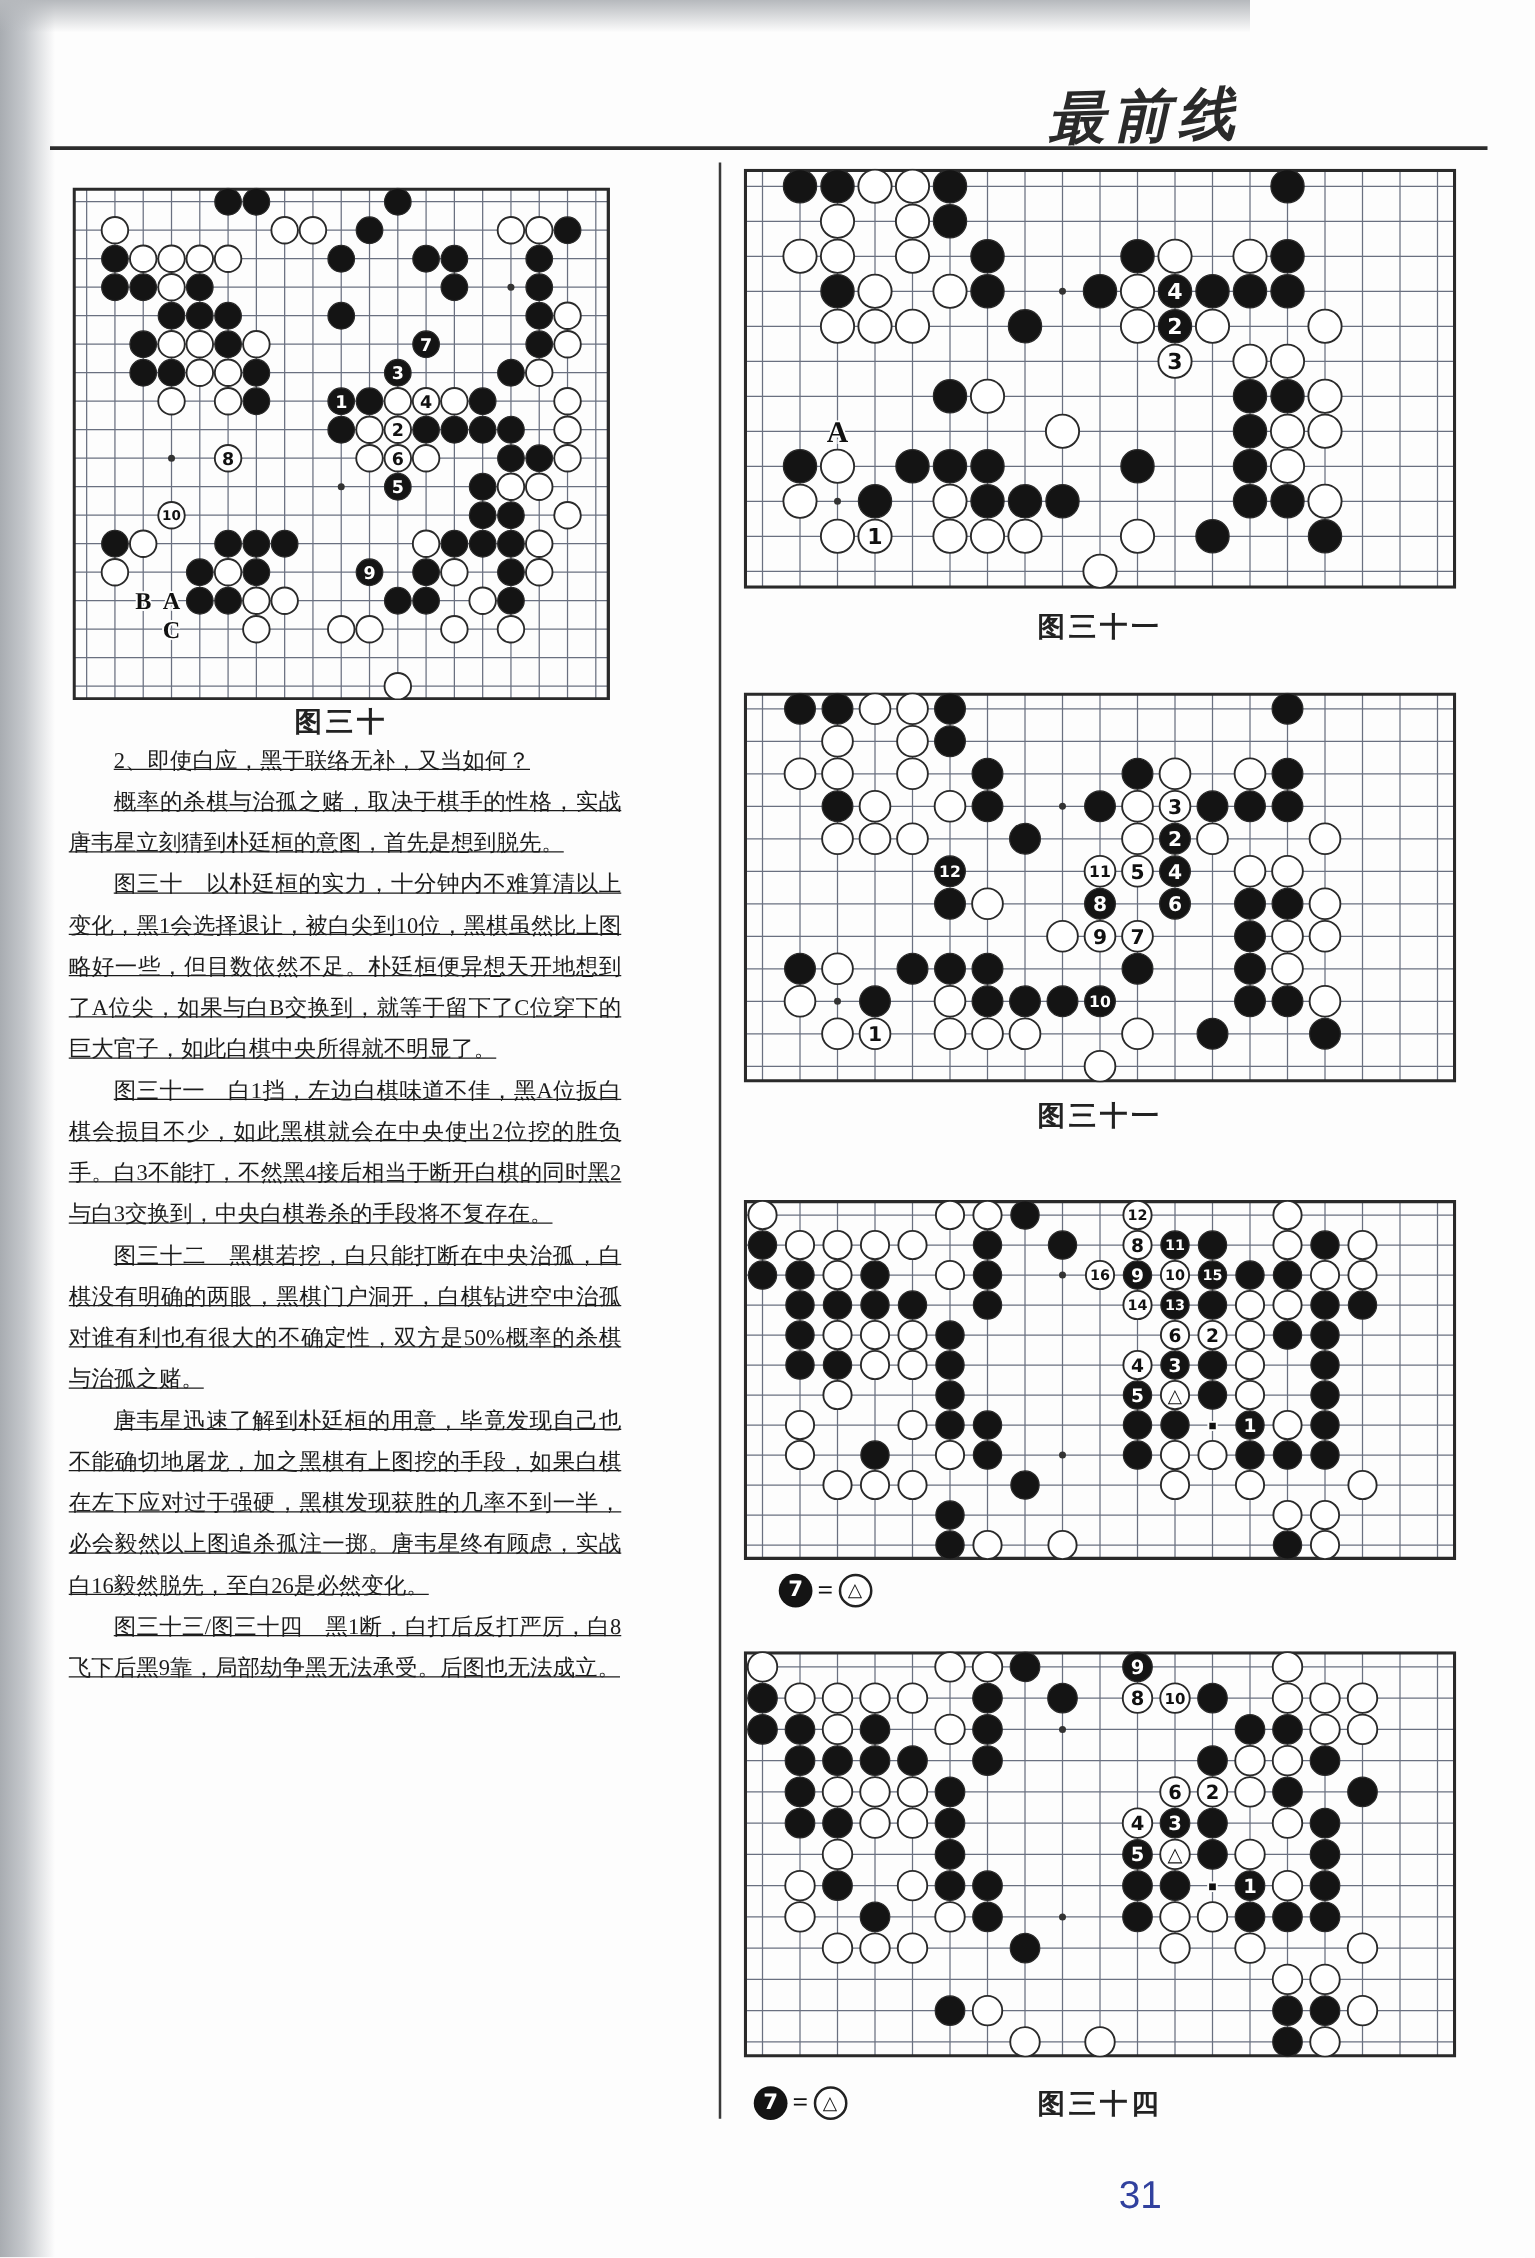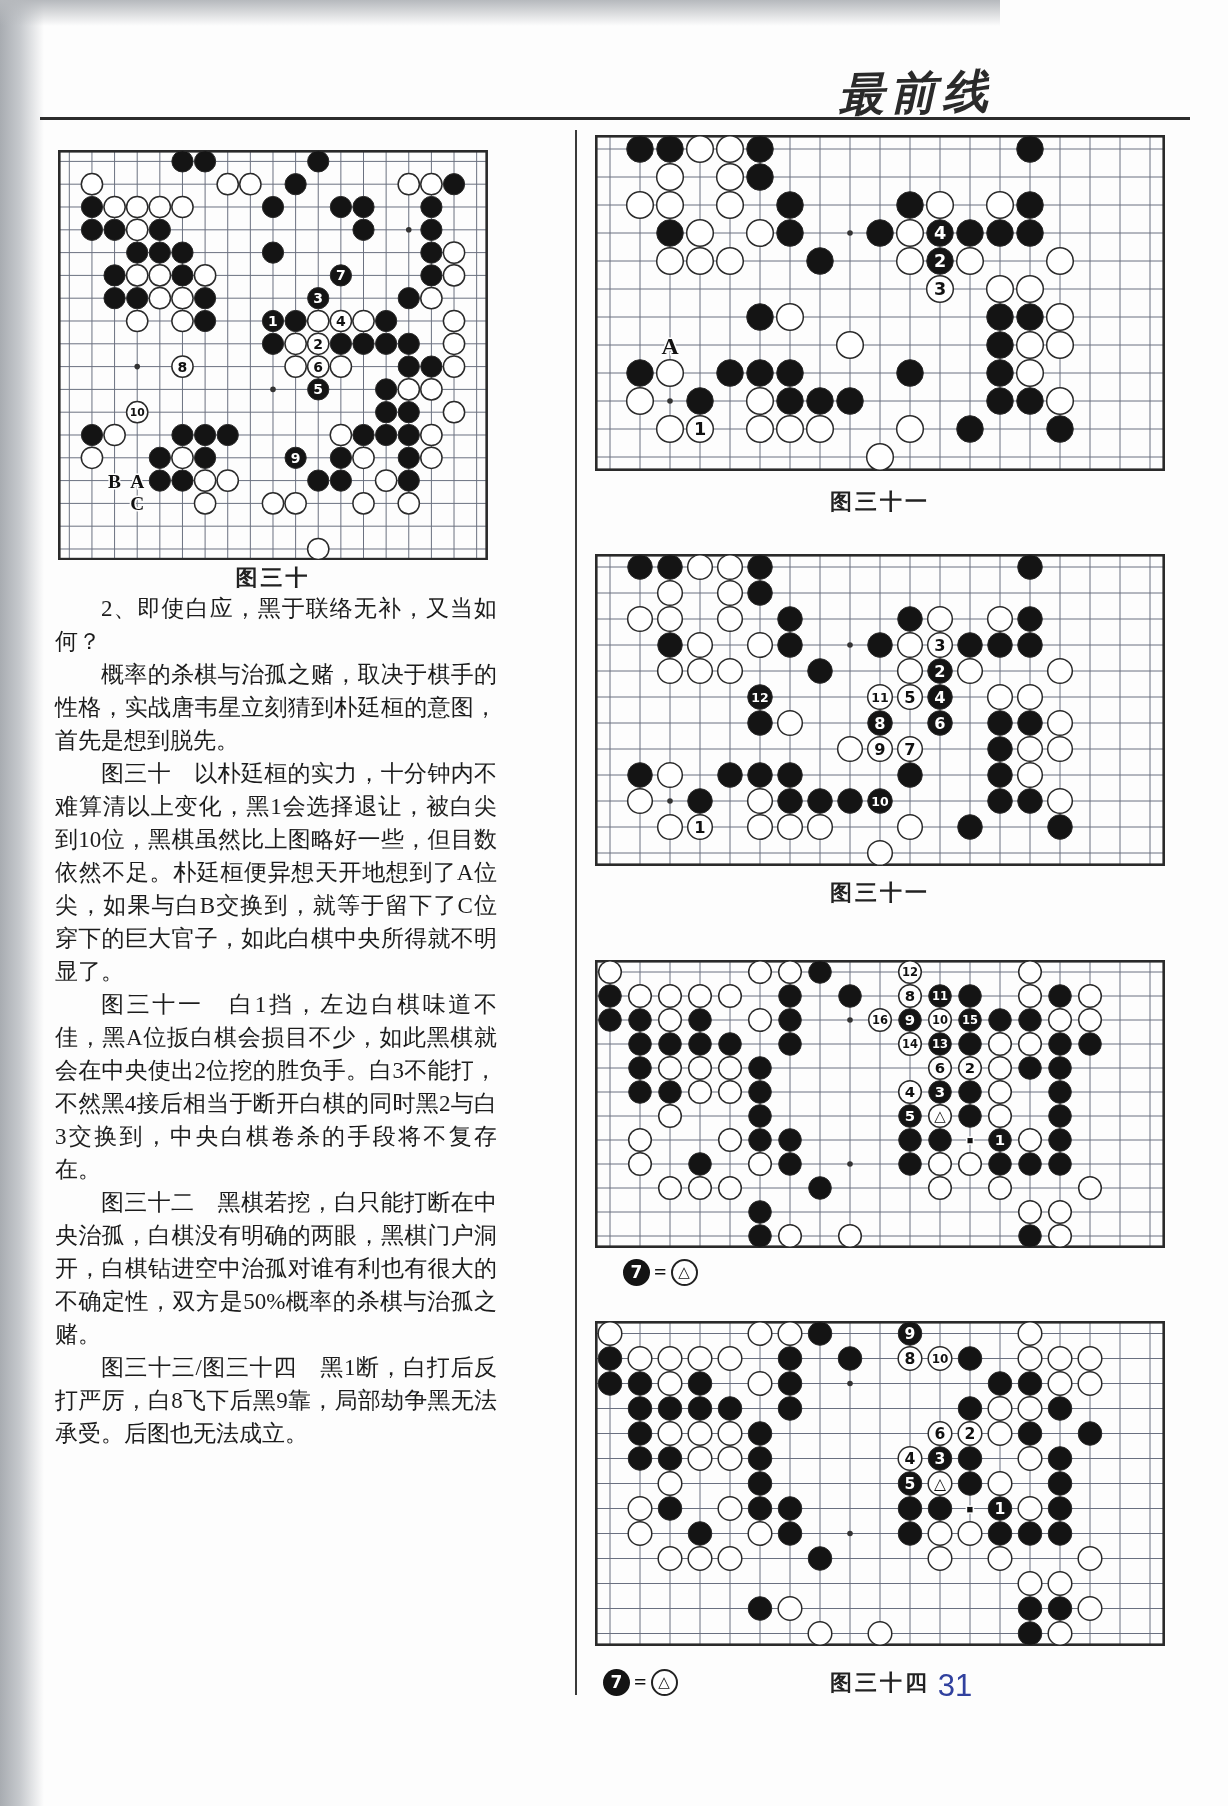--- a/index.html
+++ b/index.html
@@ -37,8 +37,8 @@
   .st-w{background:#ffffff;border:2px solid #222;color:#111;box-sizing:border-box;font-size:15px;}
   .eq{font-size:22px;font-weight:bold;color:#111;}
   .text-block{position:absolute;left:55px;top:592px;width:442px;text-align:justify;}
-  .text-block p{margin:0;font-size:23px;line-height:33px;text-indent:2em;
-        font-family:"Liberation Serif","DejaVu Serif",serif;color:#1c1c1c;}
+  .text-block p{margin:0;font-size:18px;line-height:33px;text-indent:2em;
+        font-family:"Liberation Serif","DejaVu Serif",serif;color:#1c1c1c;text-decoration:underline;}
   .page-number{position:absolute;left:895px;top:1668px;width:120px;text-align:center;
         font-size:31px;color:#31419e;font-family:"Liberation Sans","DejaVu Sans",sans-serif;}
   svg{display:block;}

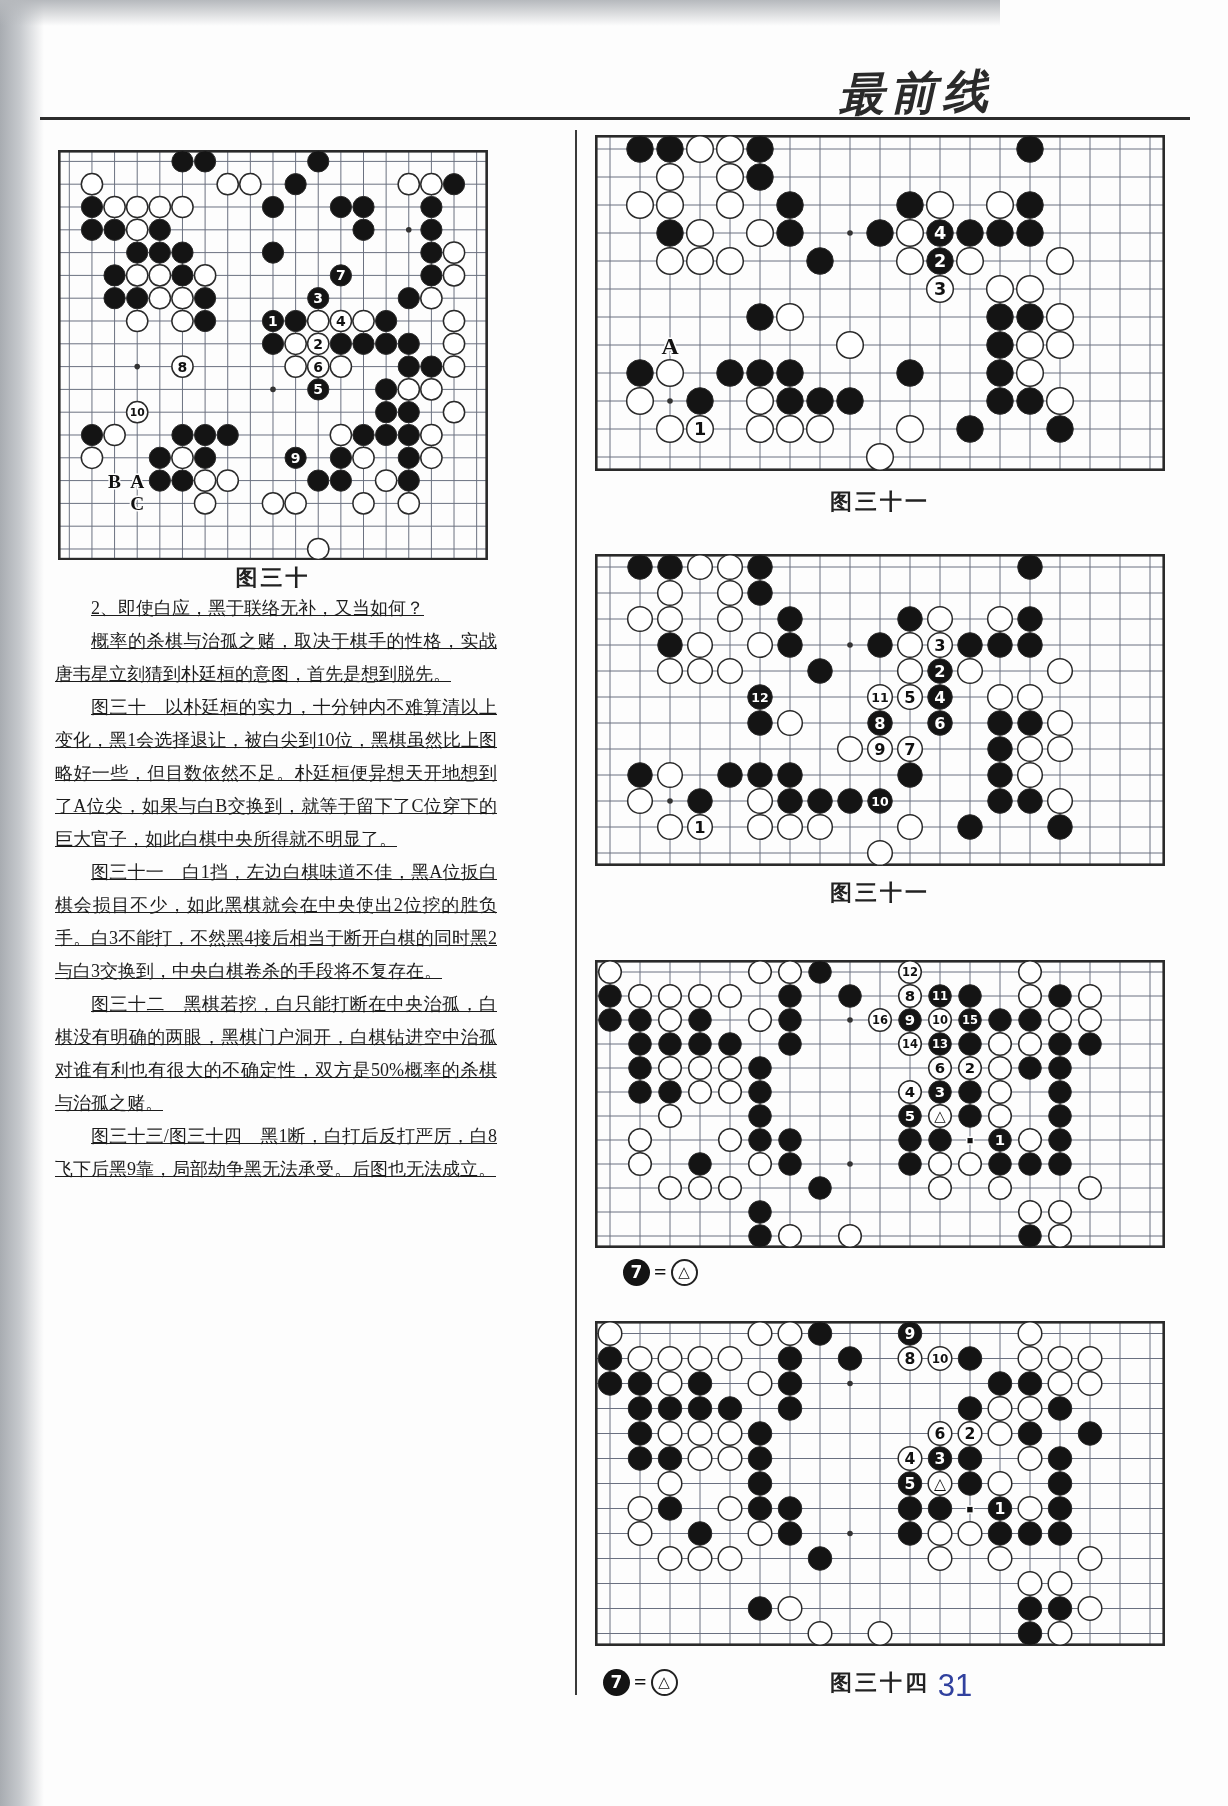--- a/index.html
+++ b/index.html
@@ -235,6 +235,7 @@
     <p>图三十　以朴廷桓的实力，十分钟内不难算清以上变化，黑1会选择退让，被白尖到10位，黑棋虽然比上图略好一些，但目数依然不足。朴廷桓便异想天开地想到了A位尖，如果与白B交换到，就等于留下了C位穿下的巨大官子，如此白棋中央所得就不明显了。</p>
     <p>图三十一　白1挡，左边白棋味道不佳，黑A位扳白棋会损目不少，如此黑棋就会在中央使出2位挖的胜负手。白3不能打，不然黑4接后相当于断开白棋的同时黑2与白3交换到，中央白棋卷杀的手段将不复存在。</p>
     <p>图三十二　黑棋若挖，白只能打断在中央治孤，白棋没有明确的两眼，黑棋门户洞开，白棋钻进空中治孤对谁有利也有很大的不确定性，双方是50%概率的杀棋与治孤之赌。</p>
+    <p>唐韦星迅速了解到朴廷桓的用意，毕竟发现自己也不能确切地屠龙，加之黑棋有上图挖的手段，如果白棋在左下应对过于强硬，黑棋发现获胜的几率不到一半，必会毅然以上图追杀孤注一掷。唐韦星终有顾虑，实战白16毅然脱先，至白26是必然变化。</p>
     <p>图三十三/图三十四　黑1断，白打后反打严厉，白8飞下后黑9靠，局部劫争黑无法承受。后图也无法成立。</p>
   </div>
 

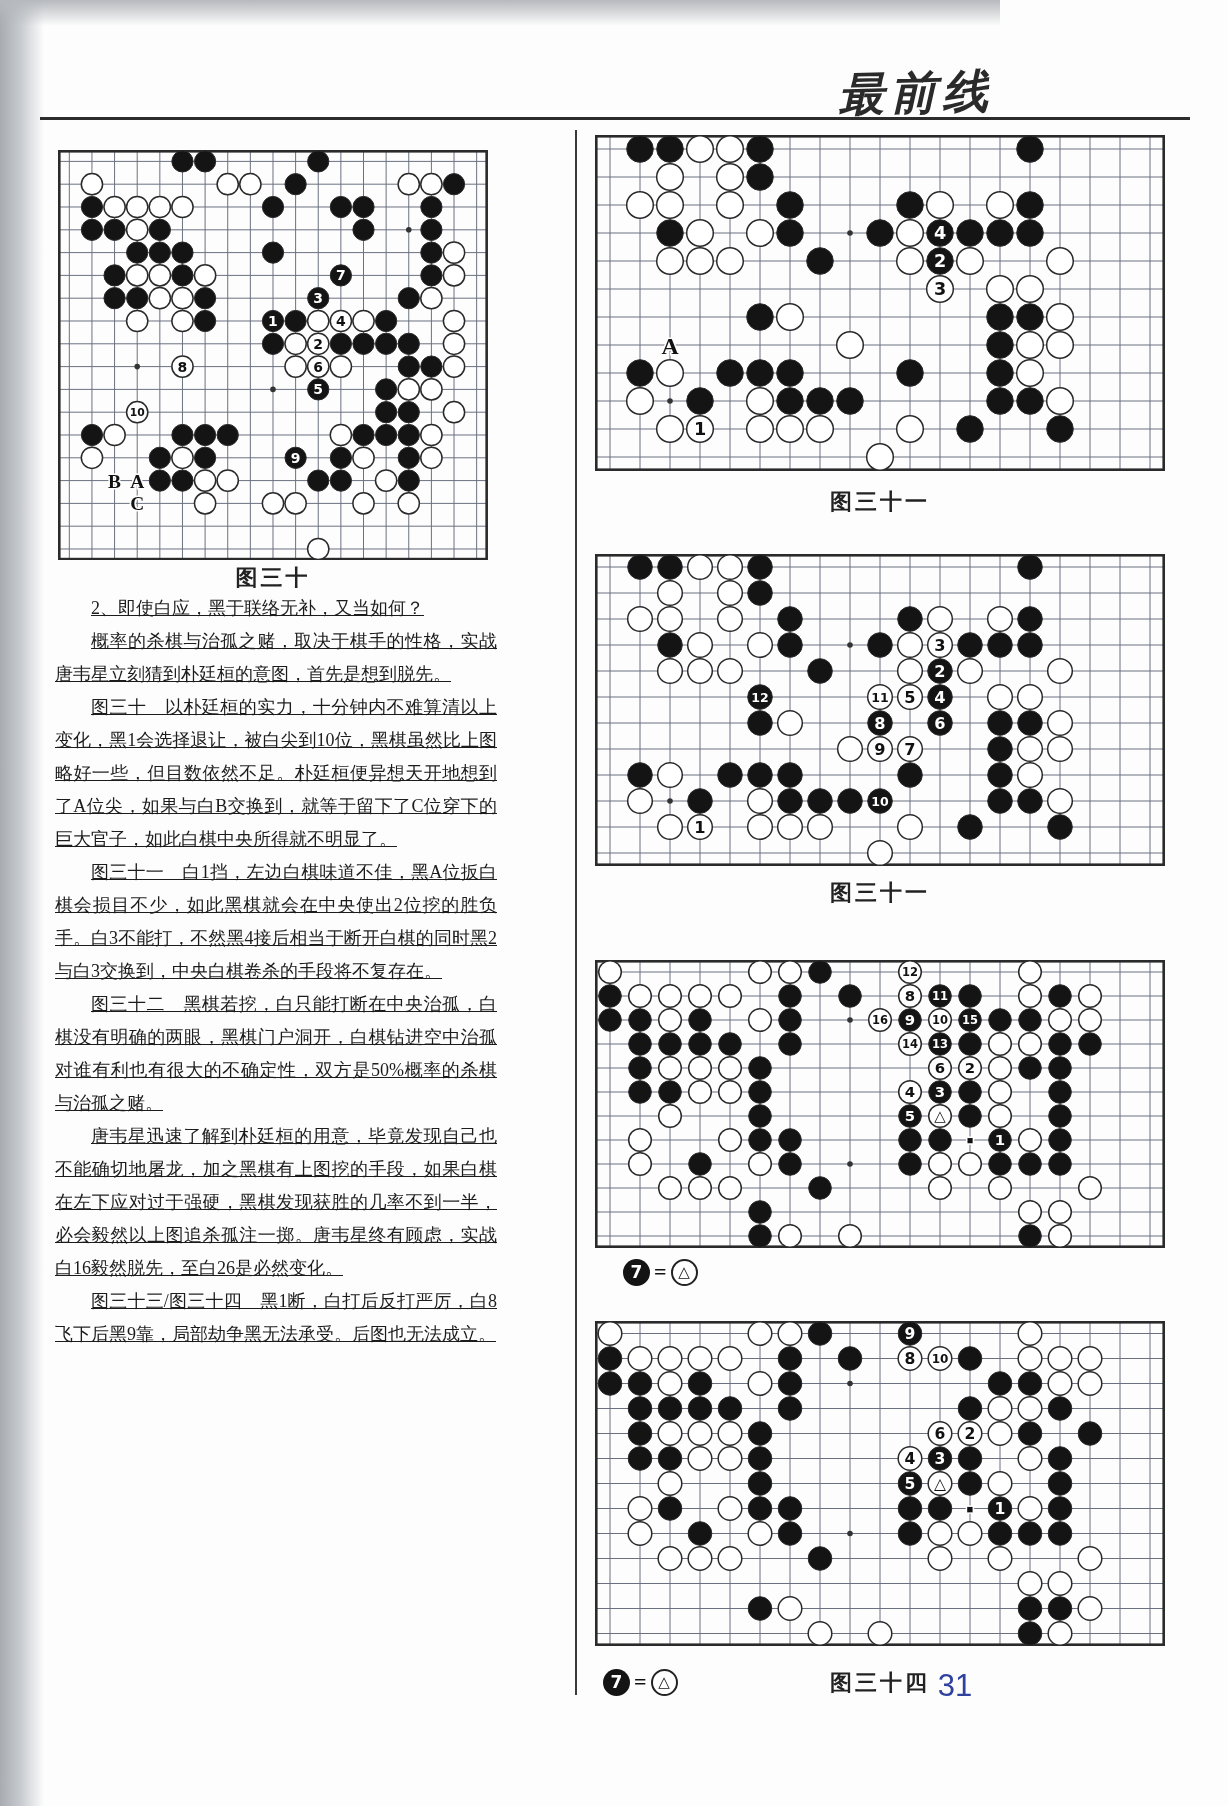--- a/index.html
+++ b/index.html
@@ -39,7 +39,7 @@
   .text-block{position:absolute;left:55px;top:592px;width:442px;text-align:justify;}
   .text-block p{margin:0;font-size:18px;line-height:33px;text-indent:2em;
         font-family:"Liberation Serif","DejaVu Serif",serif;color:#1c1c1c;text-decoration:underline;}
-  .page-number{position:absolute;left:895px;top:1668px;width:120px;text-align:center;
+  .page-number{position:absolute;left:895px;top:1738px;width:120px;
         font-size:31px;color:#31419e;font-family:"Liberation Sans","DejaVu Sans",sans-serif;}
   svg{display:block;}
 </style>

